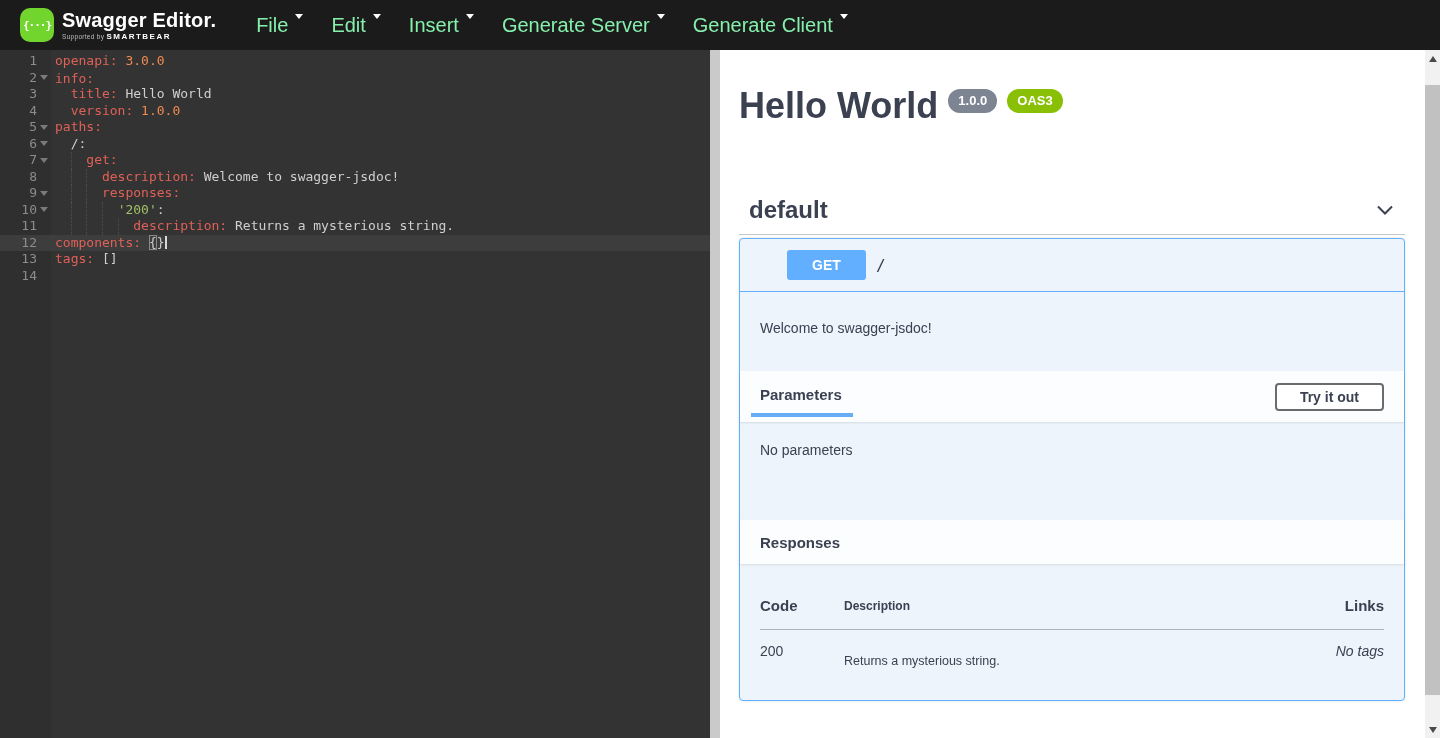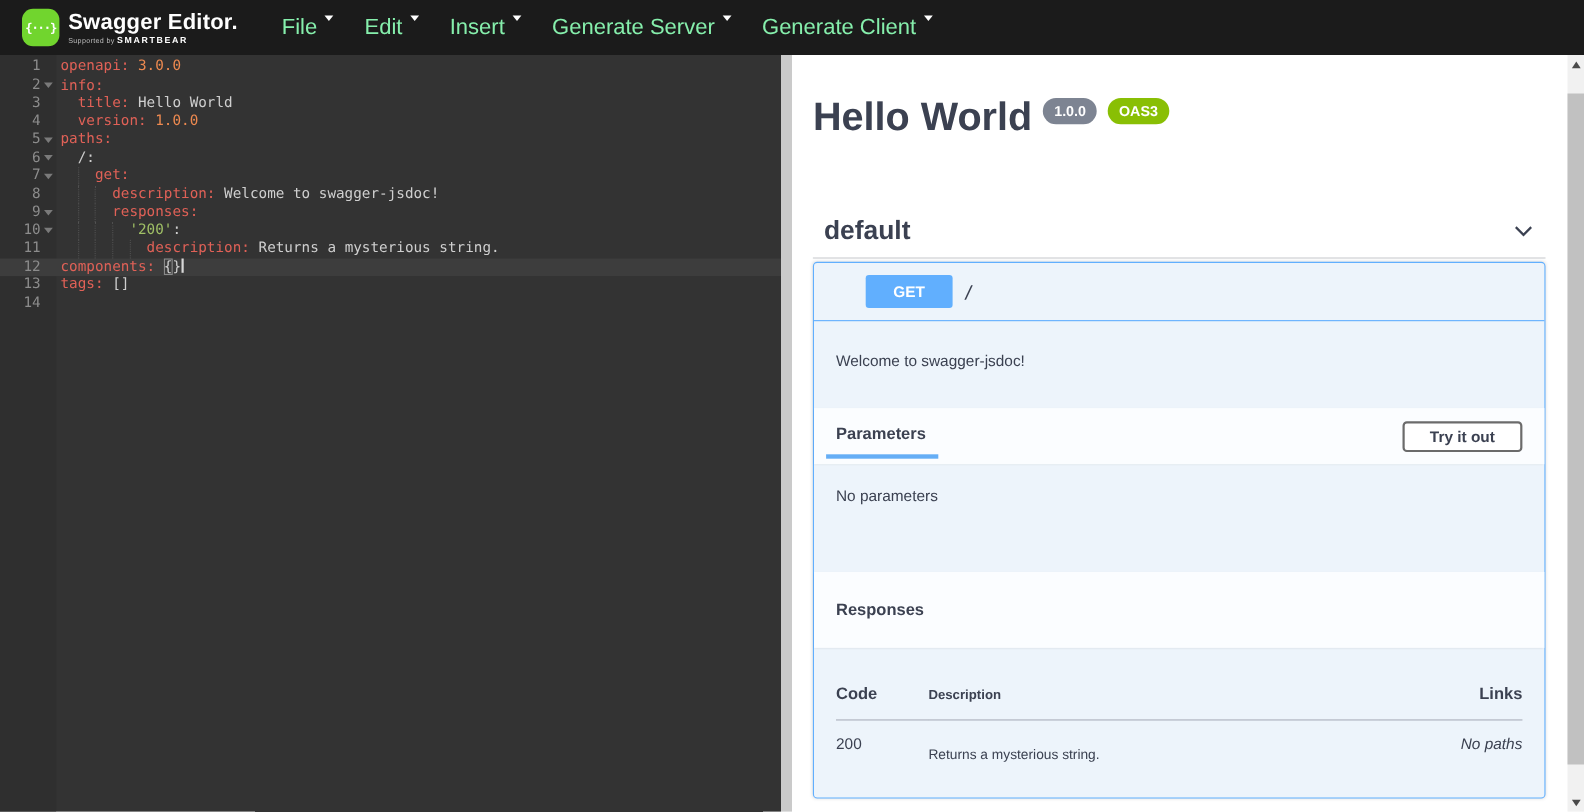--- a/index.html
+++ b/index.html
@@ -72,7 +72,7 @@
                 padding:4px 23px; cursor:pointer; }
 
   .no-params { padding:20px 20px 62px 20px; font-size:14px; color:#3b4151; }
-  .responses-header { height:69px; }
+  .responses-header { height:44px; }
   .responses-header .hdr { font-size:15px; font-weight:bold; color:#3b4151; }
 
   .responses-body { padding:33px 20px 32px 20px; }

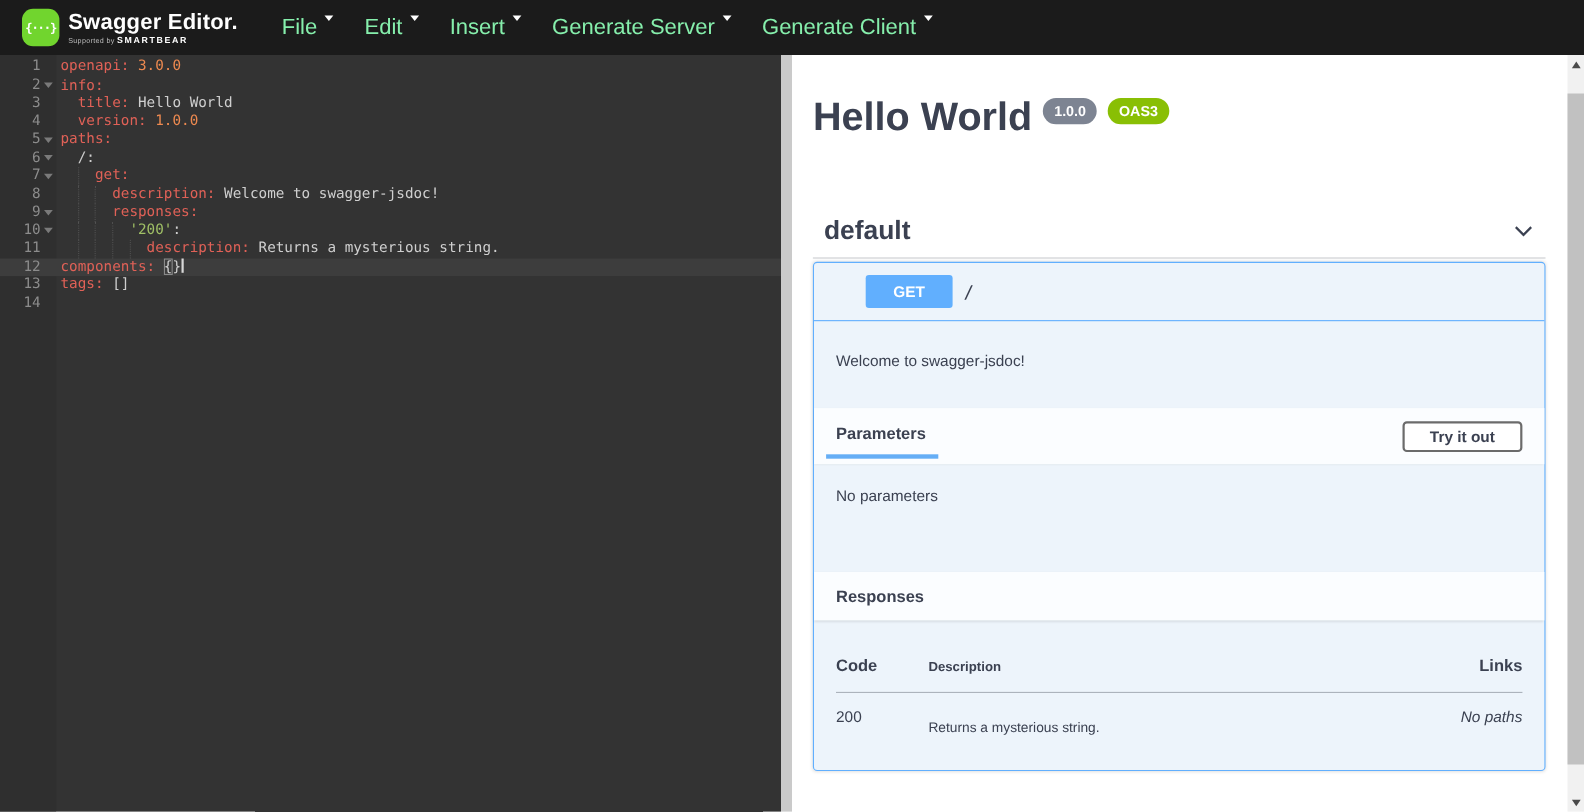--- a/index.html
+++ b/index.html
@@ -269,7 +269,7 @@
               <tr>
                 <td class="td-code">200</td>
                 <td class="td-desc">Returns a mysterious string.</td>
-                <td class="td-links">No paths</td>
+                <td class="td-links">No tags</td>
               </tr>
             </tbody>
           </table>

